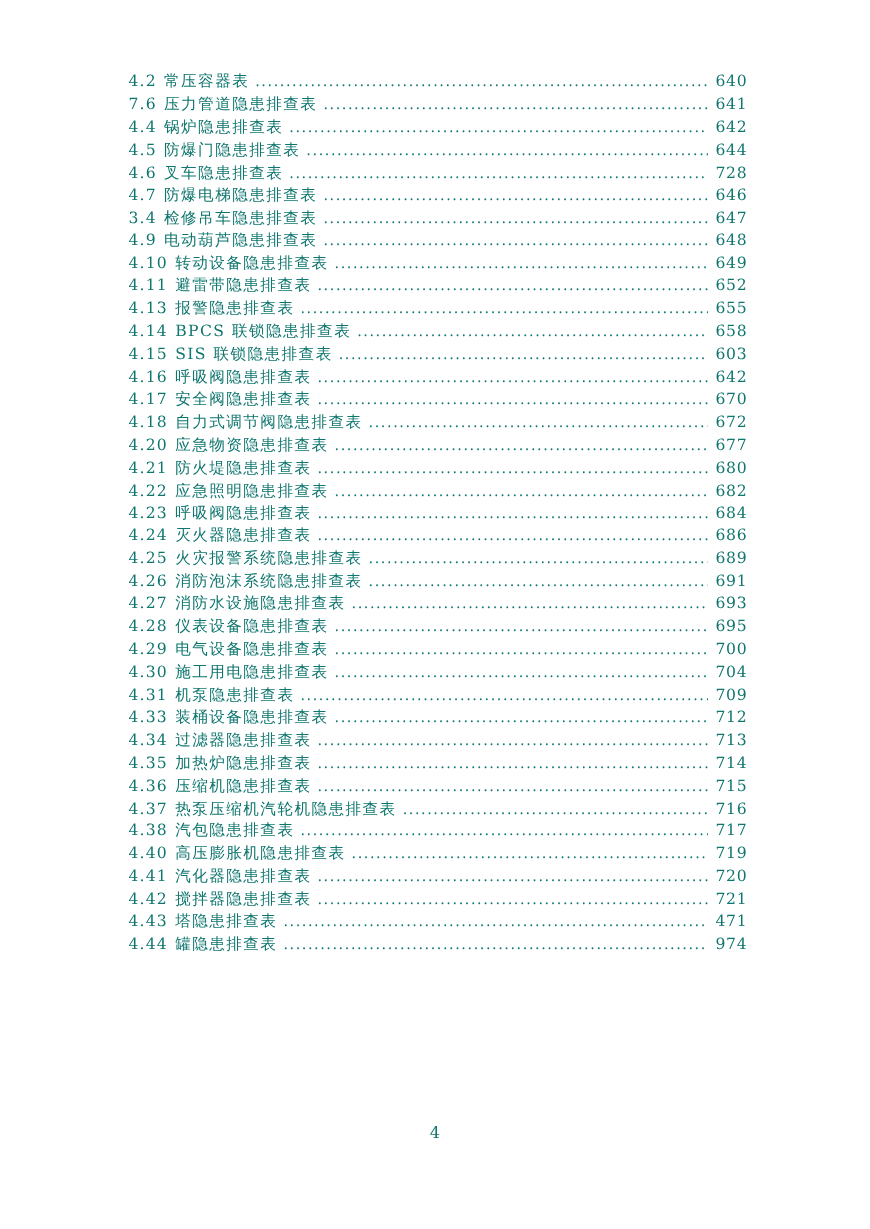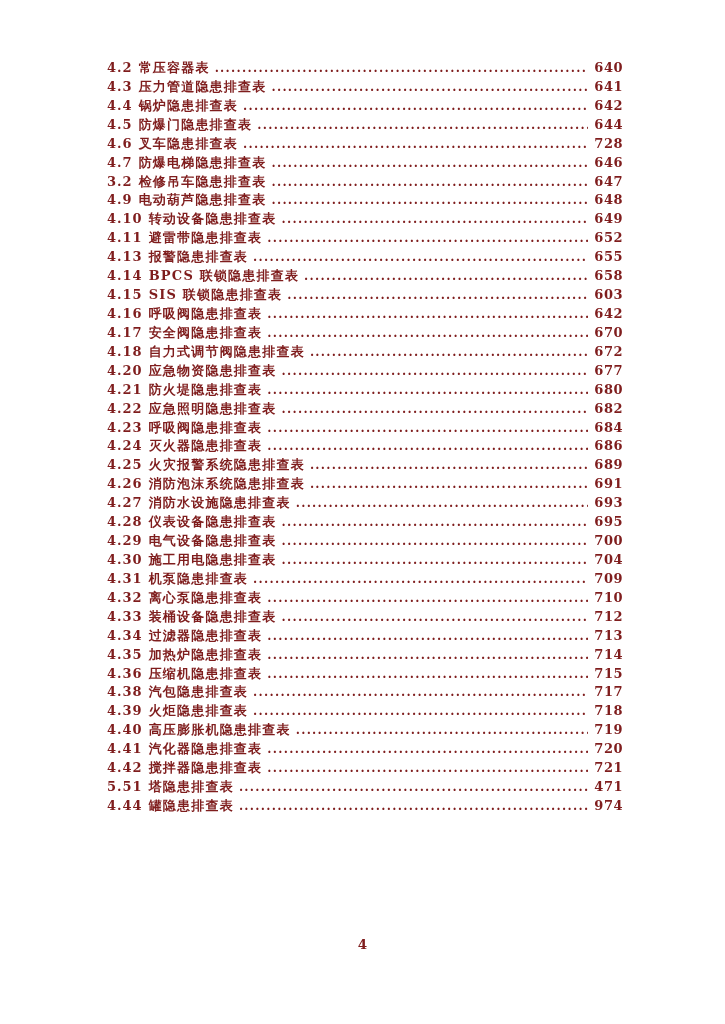--- a/index.html
+++ b/index.html
@@ -14,8 +14,7 @@
     background: #ffffff;
     overflow: hidden;
     font-family: "DejaVu Serif", "Liberation Serif", serif;
-    color: #7f1d1d;
-    font-weight: bold;
+    color: #0f766e;
   }
   .toc {
     position: absolute;

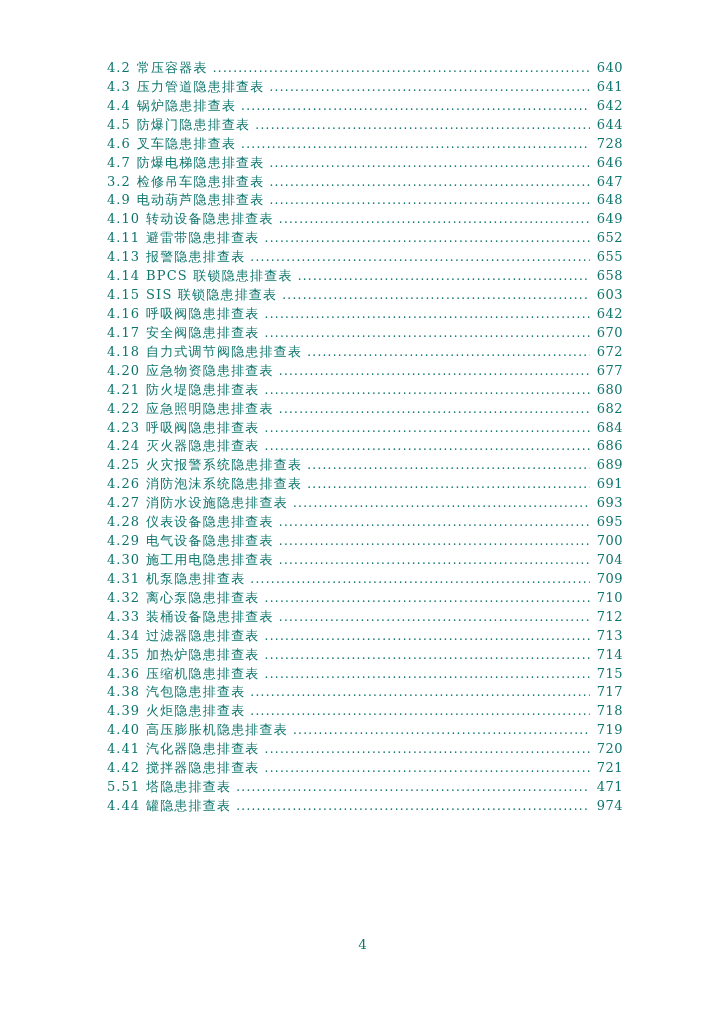--- a/index.html
+++ b/index.html
@@ -54,7 +54,7 @@
   .toc-page {
     flex: 0 0 auto;
     min-width: 27px;
-    text-align: right;
+    text-align: center;
     letter-spacing: 0.5px;
   }
   .footer {

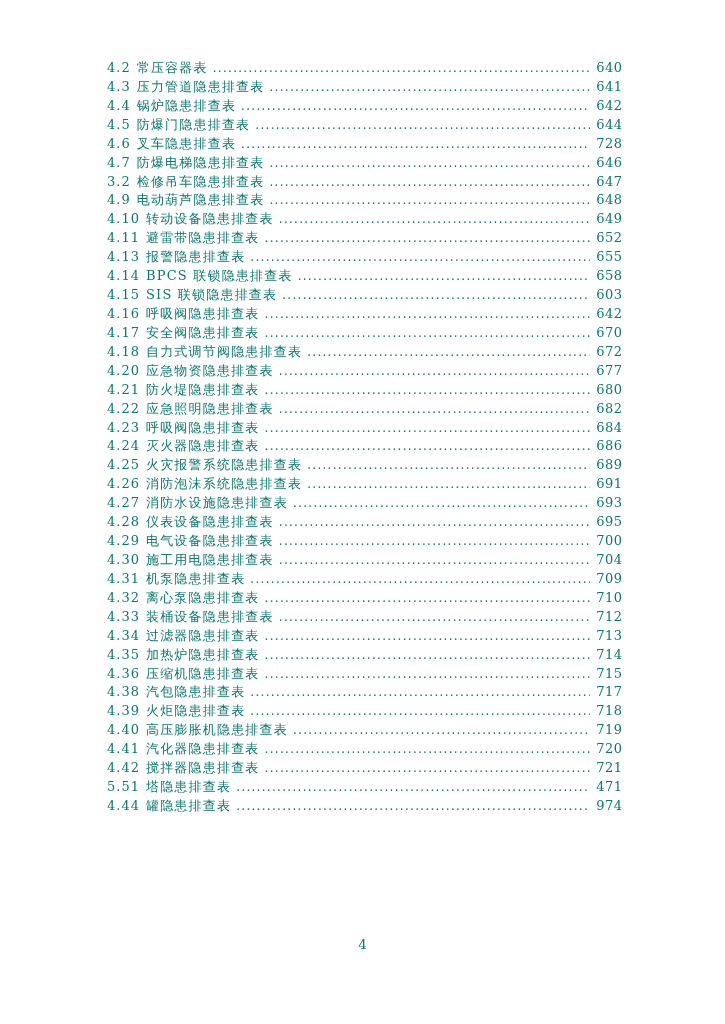--- a/index.html
+++ b/index.html
@@ -81,7 +81,7 @@
       </div>
 
       <div class="toc-row">
-        <span class="toc-num">4.3</span>
+        <span class="toc-num">7.6</span>
         <span class="toc-title">压力管道隐患排查表</span>
         <span class="leader"></span>
         <span class="toc-page">641</span>

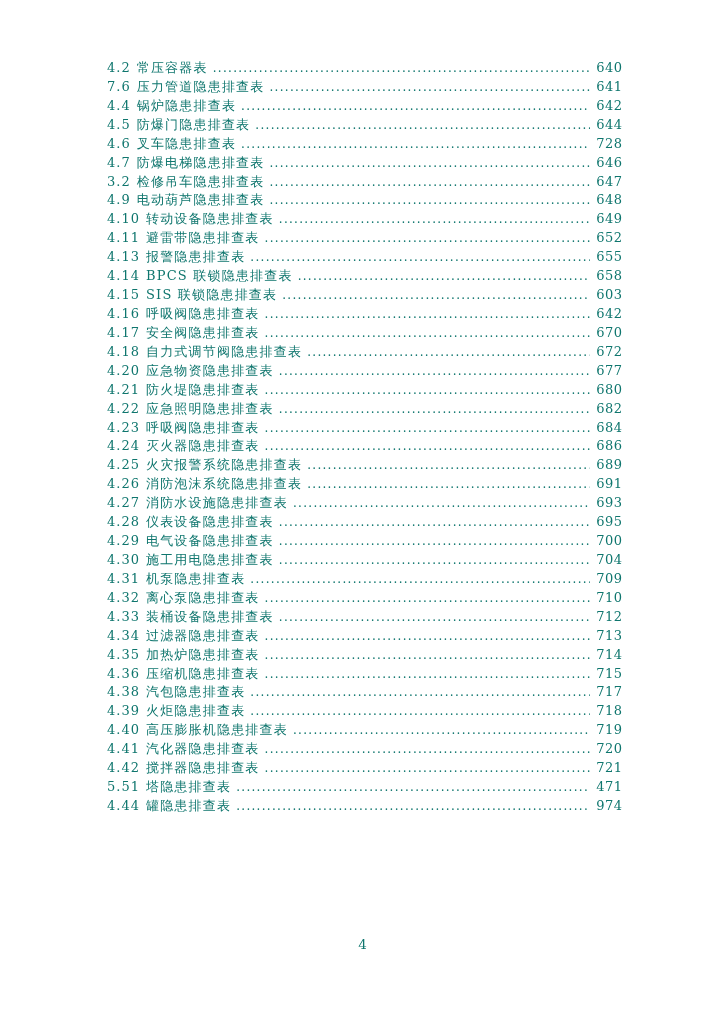--- a/index.html
+++ b/index.html
@@ -116,7 +116,7 @@
       </div>
 
       <div class="toc-row">
-        <span class="toc-num">3.2</span>
+        <span class="toc-num">3.4</span>
         <span class="toc-title">检修吊车隐患排查表</span>
         <span class="leader"></span>
         <span class="toc-page">647</span>

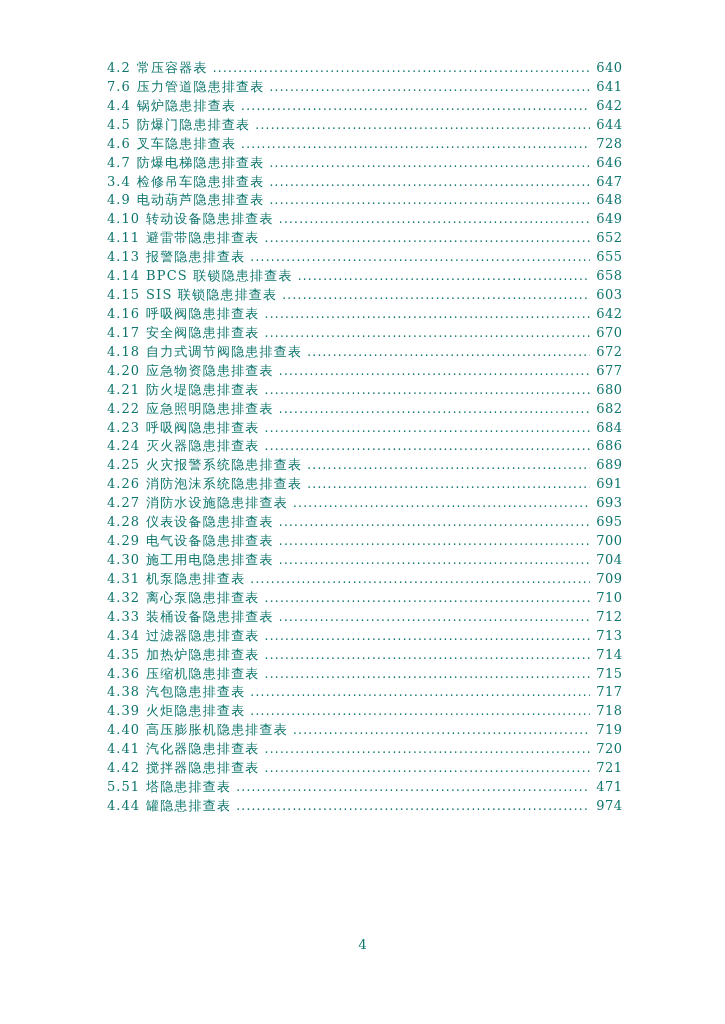--- a/index.html
+++ b/index.html
@@ -271,12 +271,6 @@
         <span class="toc-page">709</span>
       </div>
 
-      <div class="toc-row">
-        <span class="toc-num">4.32</span>
-        <span class="toc-title">离心泵隐患排查表</span>
-        <span class="leader"></span>
-        <span class="toc-page">710</span>
-      </div>
 
       <div class="toc-row">
         <span class="toc-num">4.33</span>

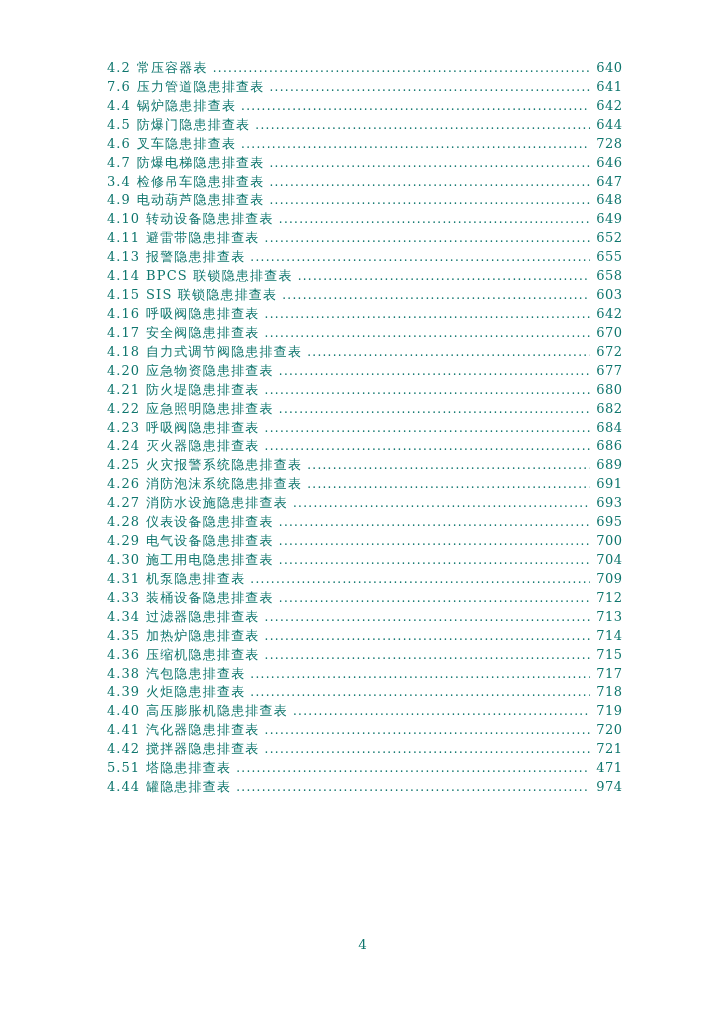--- a/index.html
+++ b/index.html
@@ -300,6 +300,12 @@
         <span class="toc-page">715</span>
       </div>
 
+      <div class="toc-row">
+        <span class="toc-num">4.37</span>
+        <span class="toc-title">热泵压缩机汽轮机隐患排查表</span>
+        <span class="leader"></span>
+        <span class="toc-page">716</span>
+      </div>
 
       <div class="toc-row">
         <span class="toc-num">4.38</span>

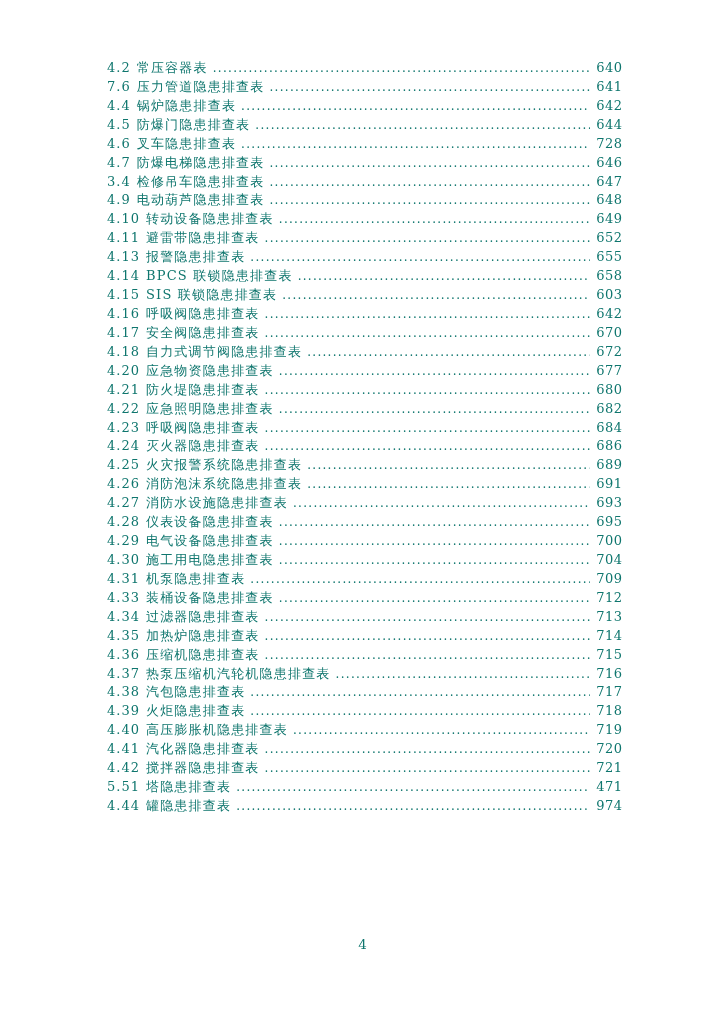--- a/index.html
+++ b/index.html
@@ -314,12 +314,6 @@
         <span class="toc-page">717</span>
       </div>
 
-      <div class="toc-row">
-        <span class="toc-num">4.39</span>
-        <span class="toc-title">火炬隐患排查表</span>
-        <span class="leader"></span>
-        <span class="toc-page">718</span>
-      </div>
 
       <div class="toc-row">
         <span class="toc-num">4.40</span>

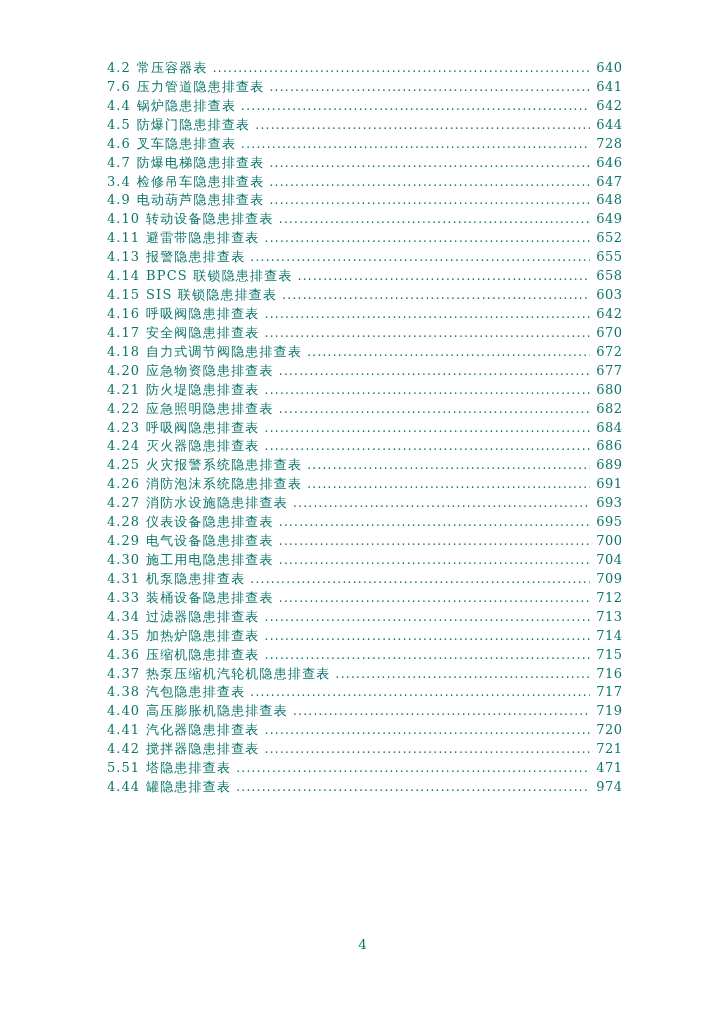--- a/index.html
+++ b/index.html
@@ -337,7 +337,7 @@
       </div>
 
       <div class="toc-row">
-        <span class="toc-num">5.51</span>
+        <span class="toc-num">4.43</span>
         <span class="toc-title">塔隐患排查表</span>
         <span class="leader"></span>
         <span class="toc-page">471</span>

